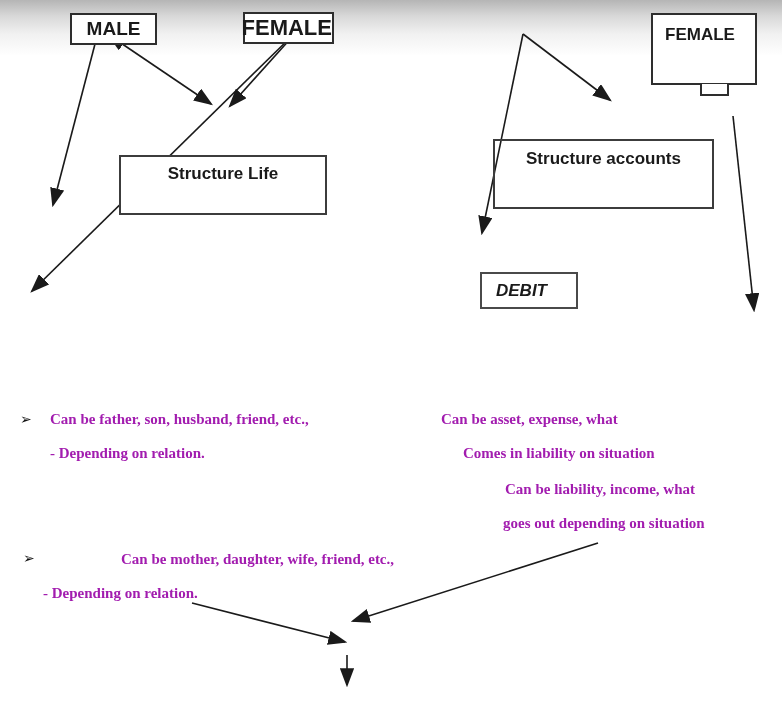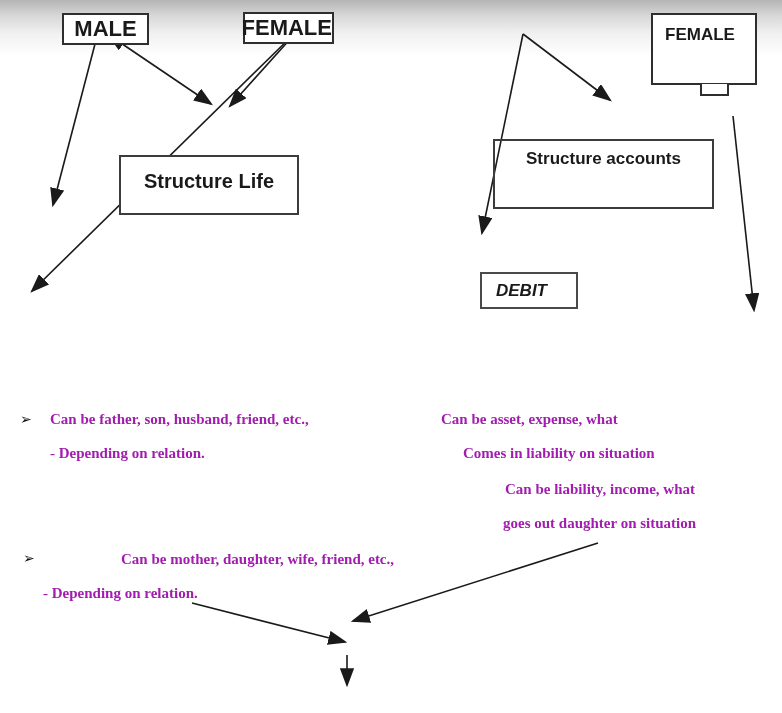--- a/index.html
+++ b/index.html
@@ -26,7 +26,7 @@
   }
   .box-label{white-space:nowrap;}
   .box-center{display:flex;align-items:center;justify-content:center;}
-  .box-male{left:62px;top:13px;width:87px;height:32px;font-size:22px;}
+  .box-male{left:70px;top:13px;width:87px;height:32px;font-size:19px;}
   .box-female{left:243px;top:12px;width:91px;height:32px;font-size:22px;justify-content:flex-end;}
   .box-structure-life{left:119px;top:155px;width:180px;height:60px;font-size:20px;
     border-color:#3c3c3c;display:flex;justify-content:center;align-items:flex-start;padding-top:13px;}

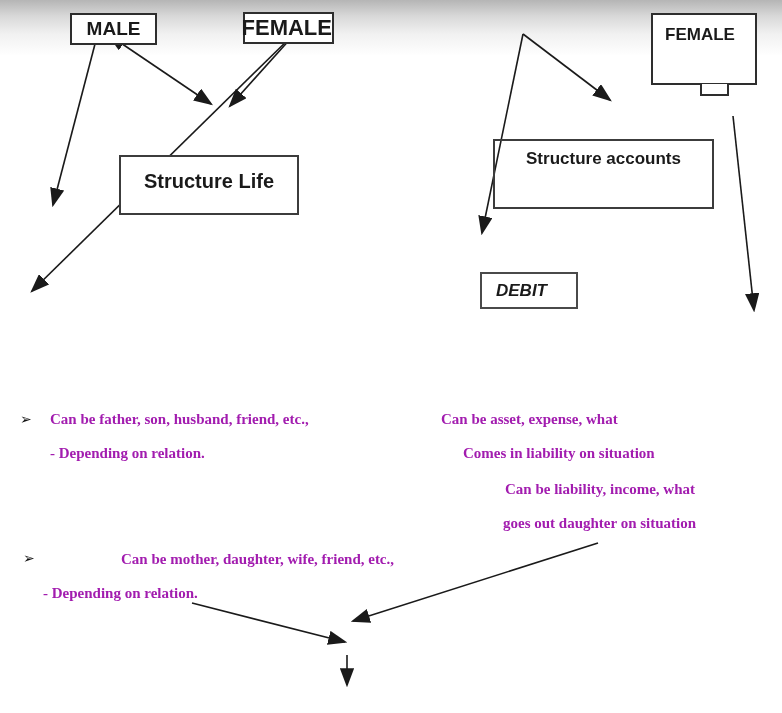--- a/index.html
+++ b/index.html
@@ -28,8 +28,8 @@
   .box-center{display:flex;align-items:center;justify-content:center;}
   .box-male{left:70px;top:13px;width:87px;height:32px;font-size:19px;}
   .box-female{left:243px;top:12px;width:91px;height:32px;font-size:22px;justify-content:flex-end;}
-  .box-structure-life{left:119px;top:155px;width:180px;height:60px;font-size:20px;
-    border-color:#3c3c3c;display:flex;justify-content:center;align-items:flex-start;padding-top:13px;}
+  .box-structure-life{left:119px;top:155px;width:208px;height:60px;font-size:17px;
+    border-color:#3c3c3c;display:flex;justify-content:center;align-items:flex-start;padding-top:7px;}
   .box-credit{left:651px;top:13px;width:106px;height:72px;font-size:17px;padding:10px 0 0 12px;}
   .credit-tab{
     position:absolute;left:700px;top:84px;width:29px;height:12px;

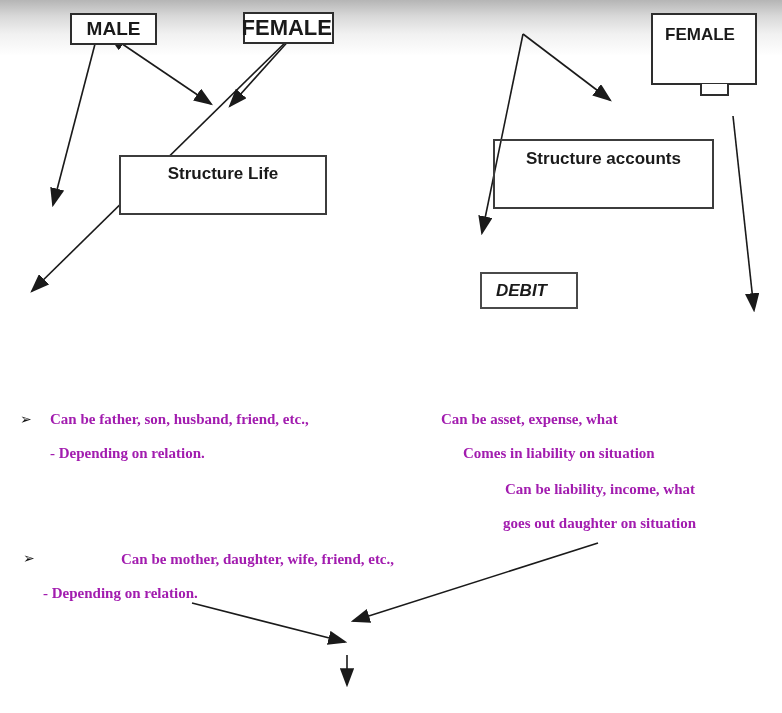--- a/index.html
+++ b/index.html
@@ -120,7 +120,7 @@
   <div class="note" style="left:402px;top:410px;margin-left:39px;">Can be asset, expense, what</div>
   <div class="note" style="left:463px;top:444px;">Comes in liability on situation</div>
   <div class="note" style="left:505px;top:480px;">Can be liability, income, what</div>
-  <div class="note" style="left:503px;top:514px;">goes out daughter on situation</div>
+  <div class="note" style="left:503px;top:514px;">goes out depending on situation</div>
 
 </div>
 

